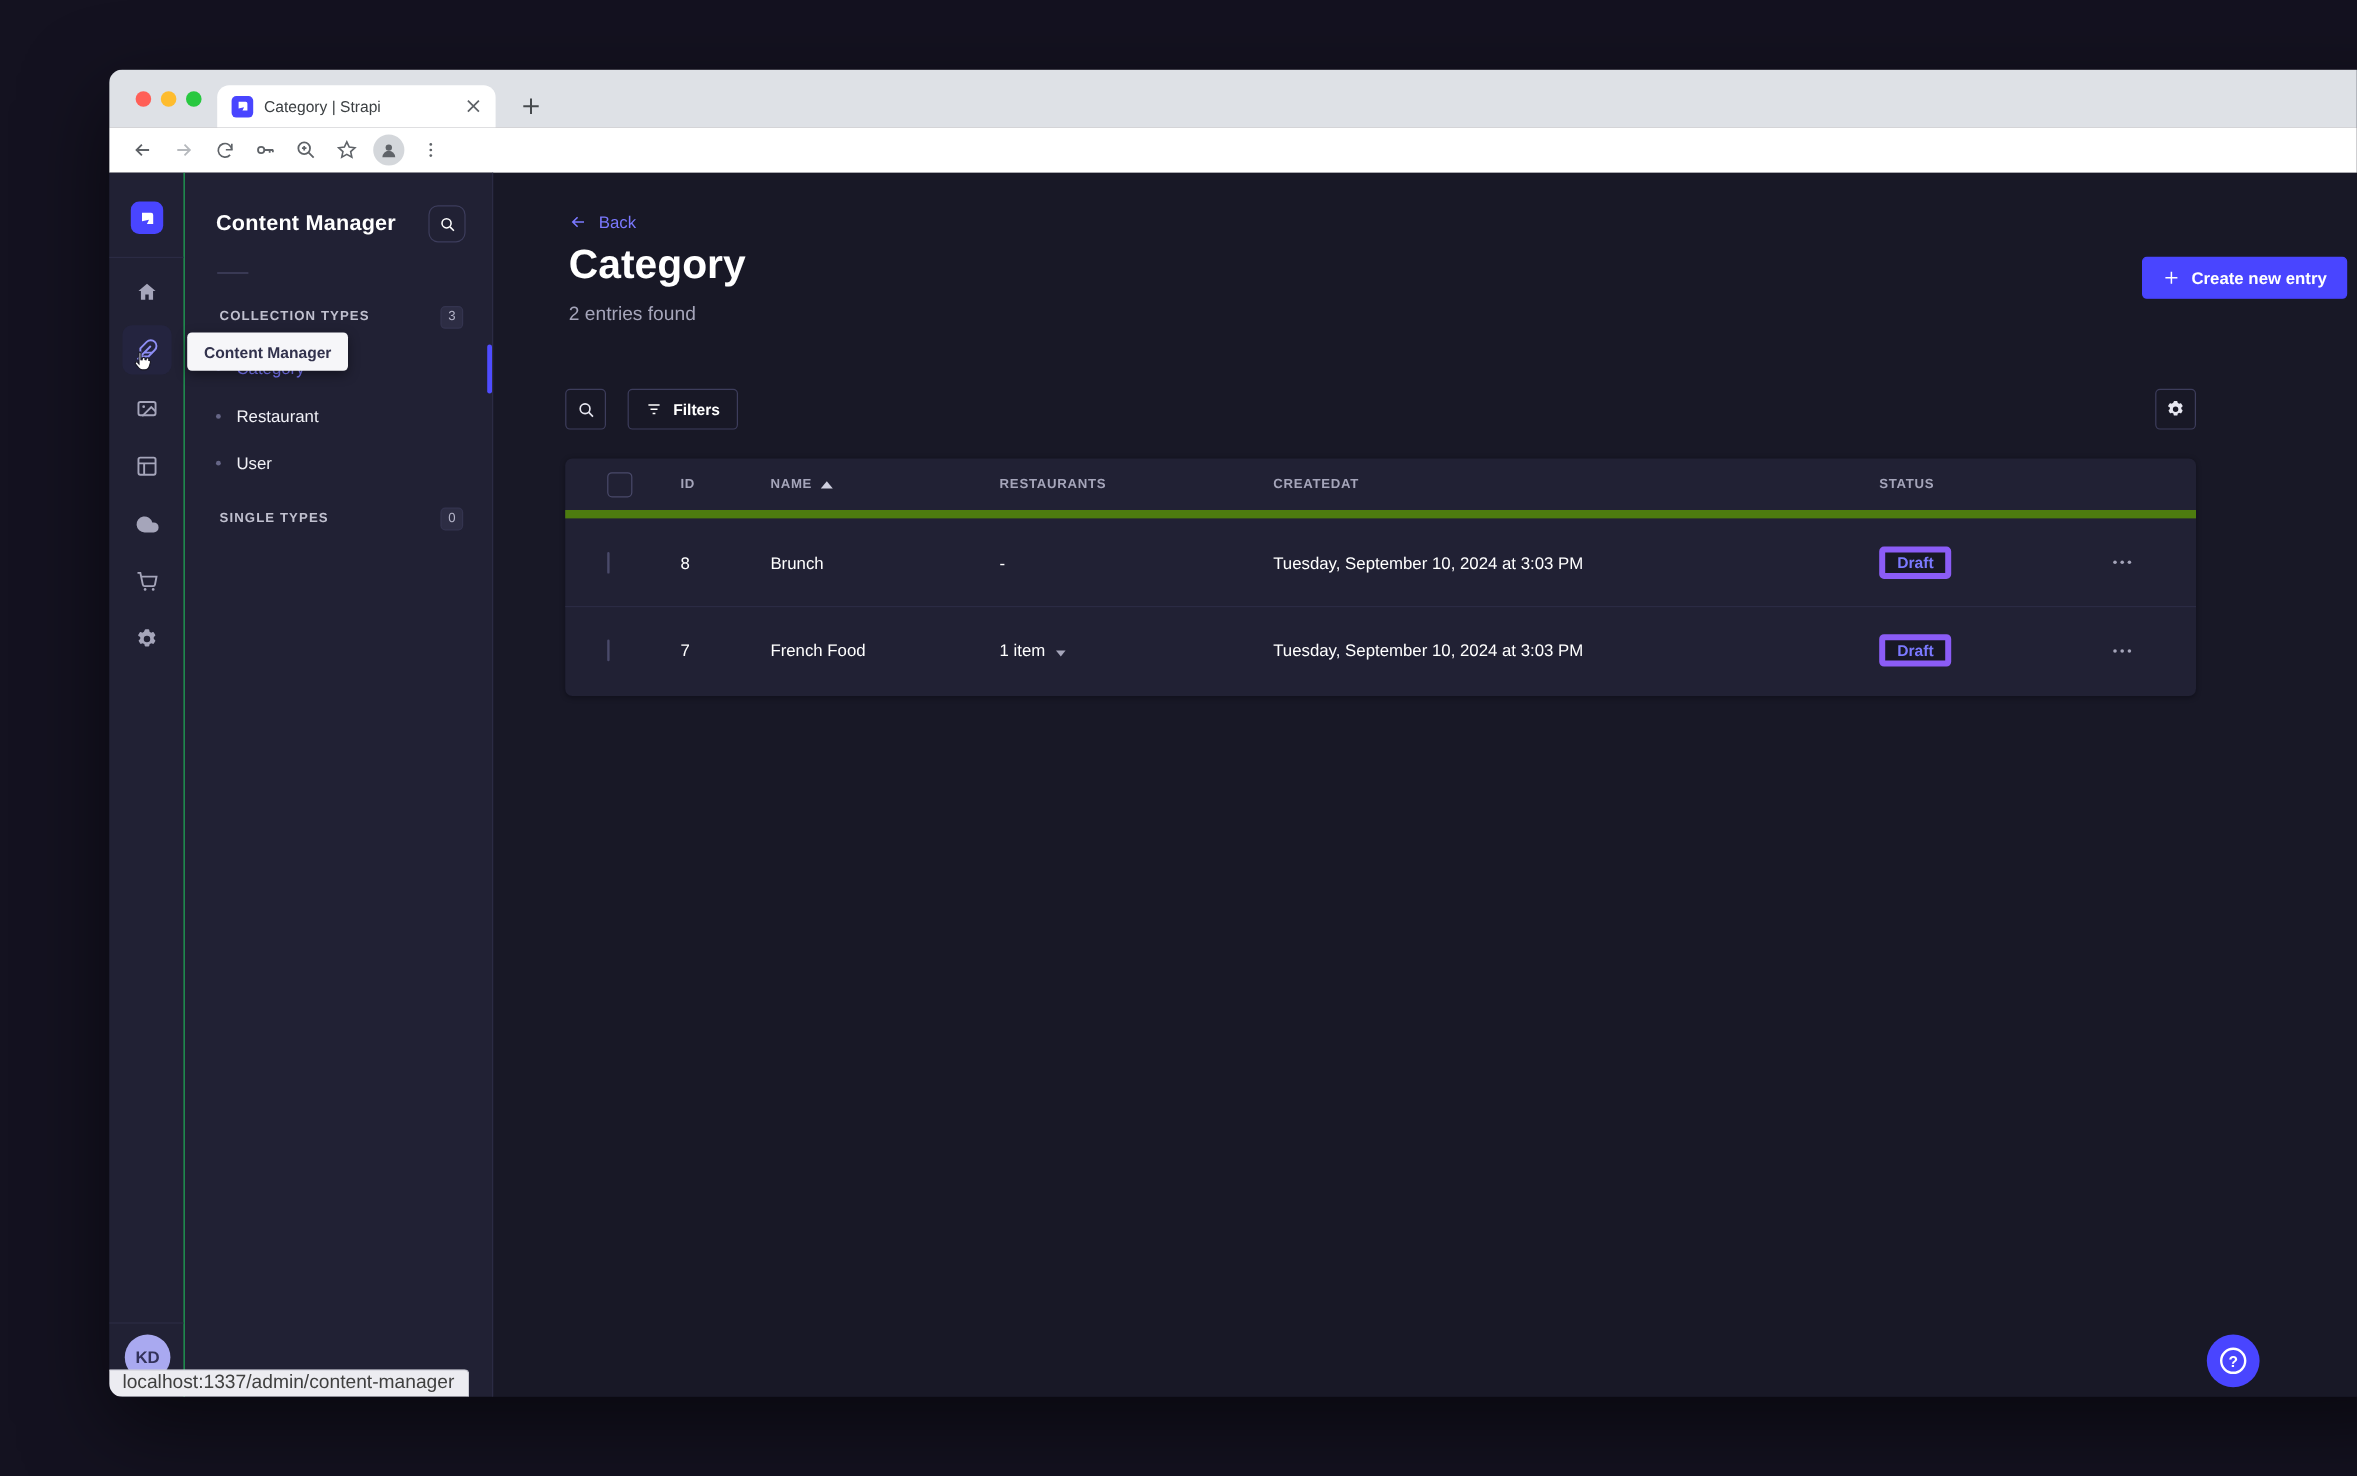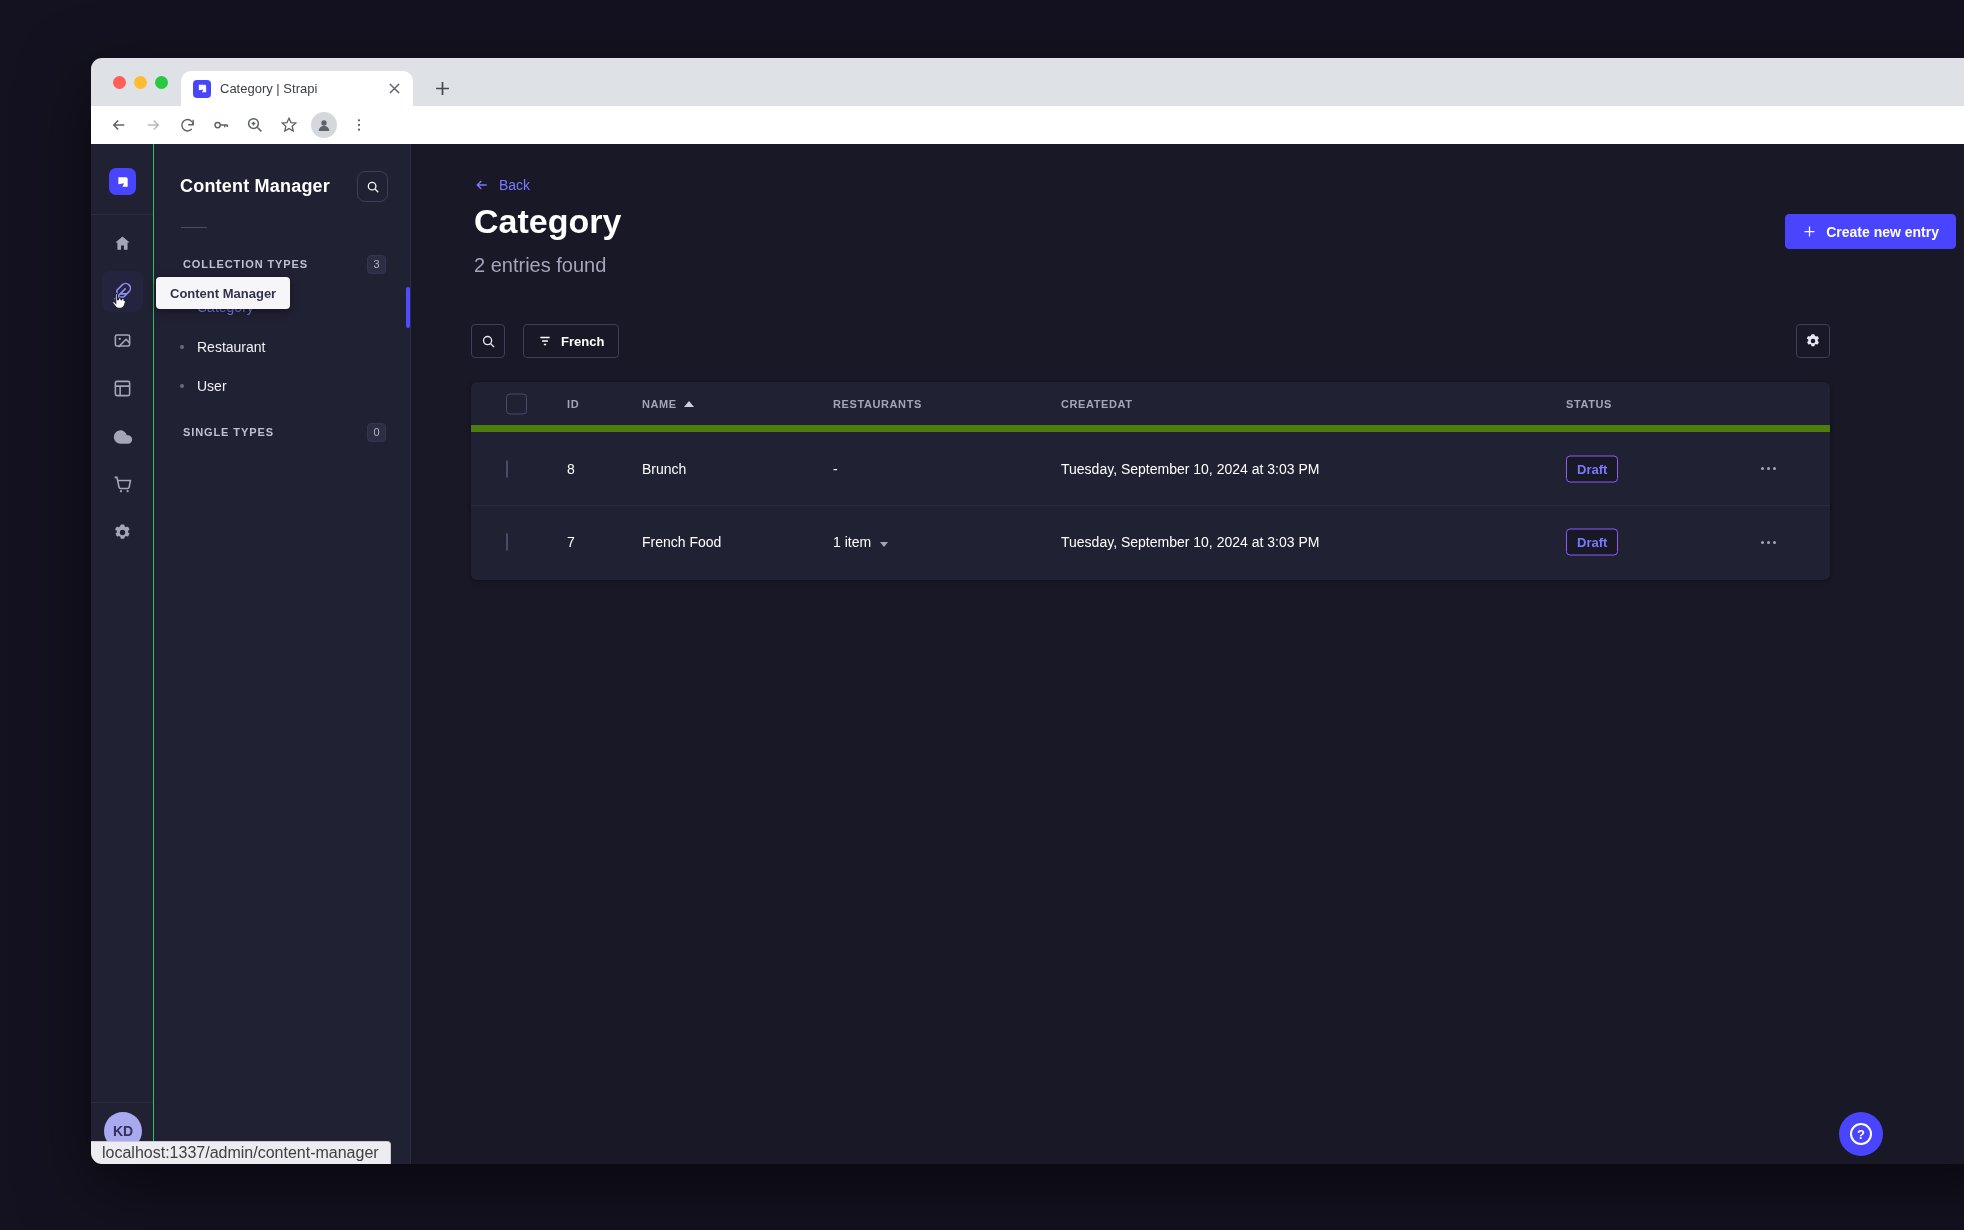--- a/index.html
+++ b/index.html
@@ -86,7 +86,7 @@
   .main{ position:absolute; left:320px; right:0; top:0; bottom:0; }
   .back-row{ position:absolute; left:63px; top:33px; display:flex; align-items:center; gap:9px; color:#7b79ff; font-size:14px; }
   .page-title{ position:absolute; left:63px; top:58px; font-size:34px; font-weight:700; }
-  .page-sub{ position:absolute; left:63px; top:110px; font-size:20px; color:#a5a5ba; }
+  .page-sub{ position:absolute; left:63px; top:110px; font-size:16px; color:#a5a5ba; }
   .create-btn{
     position:absolute; right:63px; top:70px; height:35px;
     background:#4945ff; border:1px solid #4945ff; border-radius:4px;

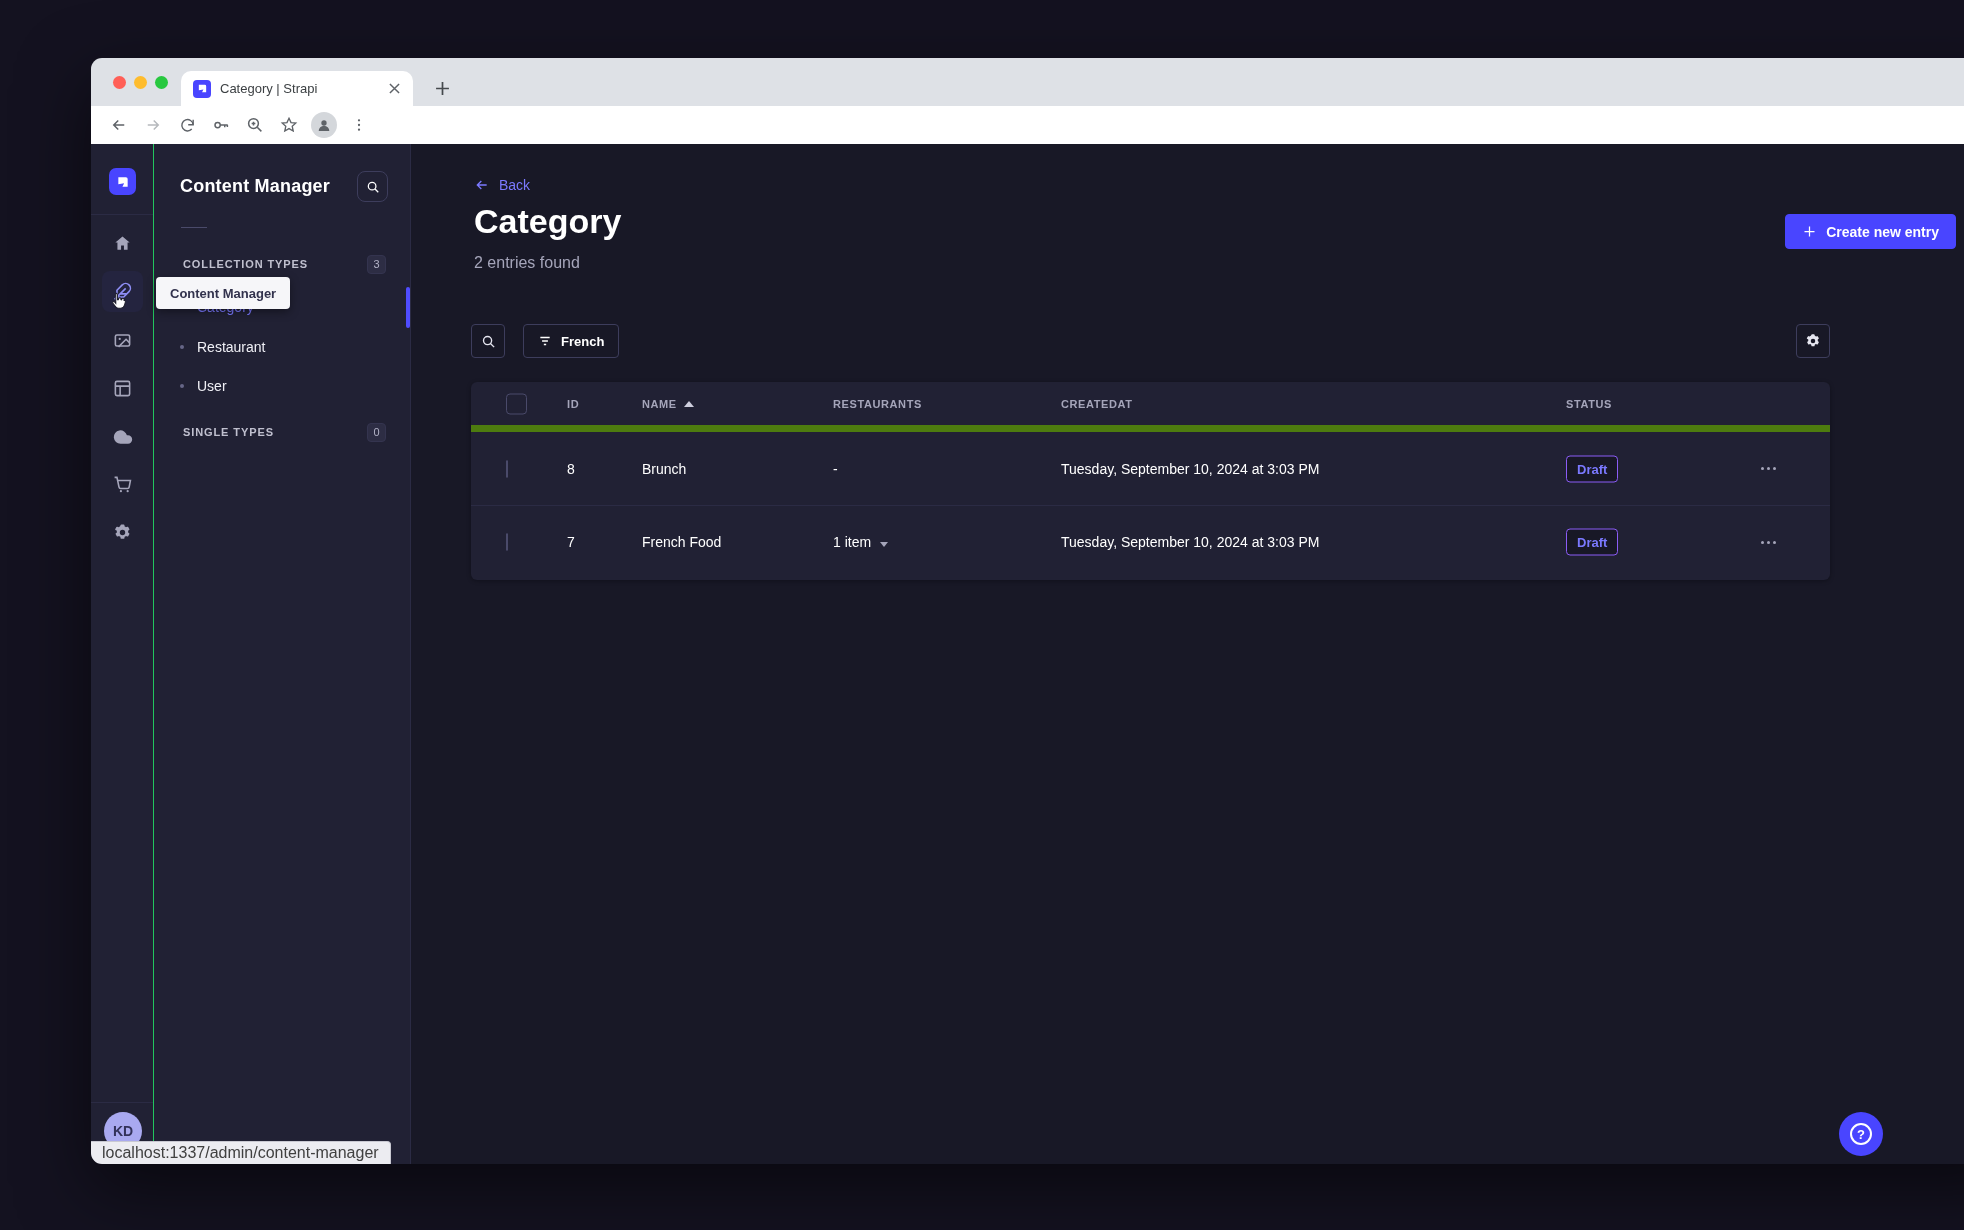--- a/index.html
+++ b/index.html
@@ -359,7 +359,7 @@
         <svg width="14" height="14" viewBox="0 0 24 24" fill="none" stroke="#fff" stroke-width="2.2">
             <path d="M4 6h16M7 12h10M10 18h4"></path>
           </svg>
-        <span>French</span>
+        <span>Filters</span>
       </button>
       <span class="sq-btn" style="left:1385px">
         <svg width="16" height="16" viewBox="0 0 24 24" fill="currentColor" fill-rule="evenodd">

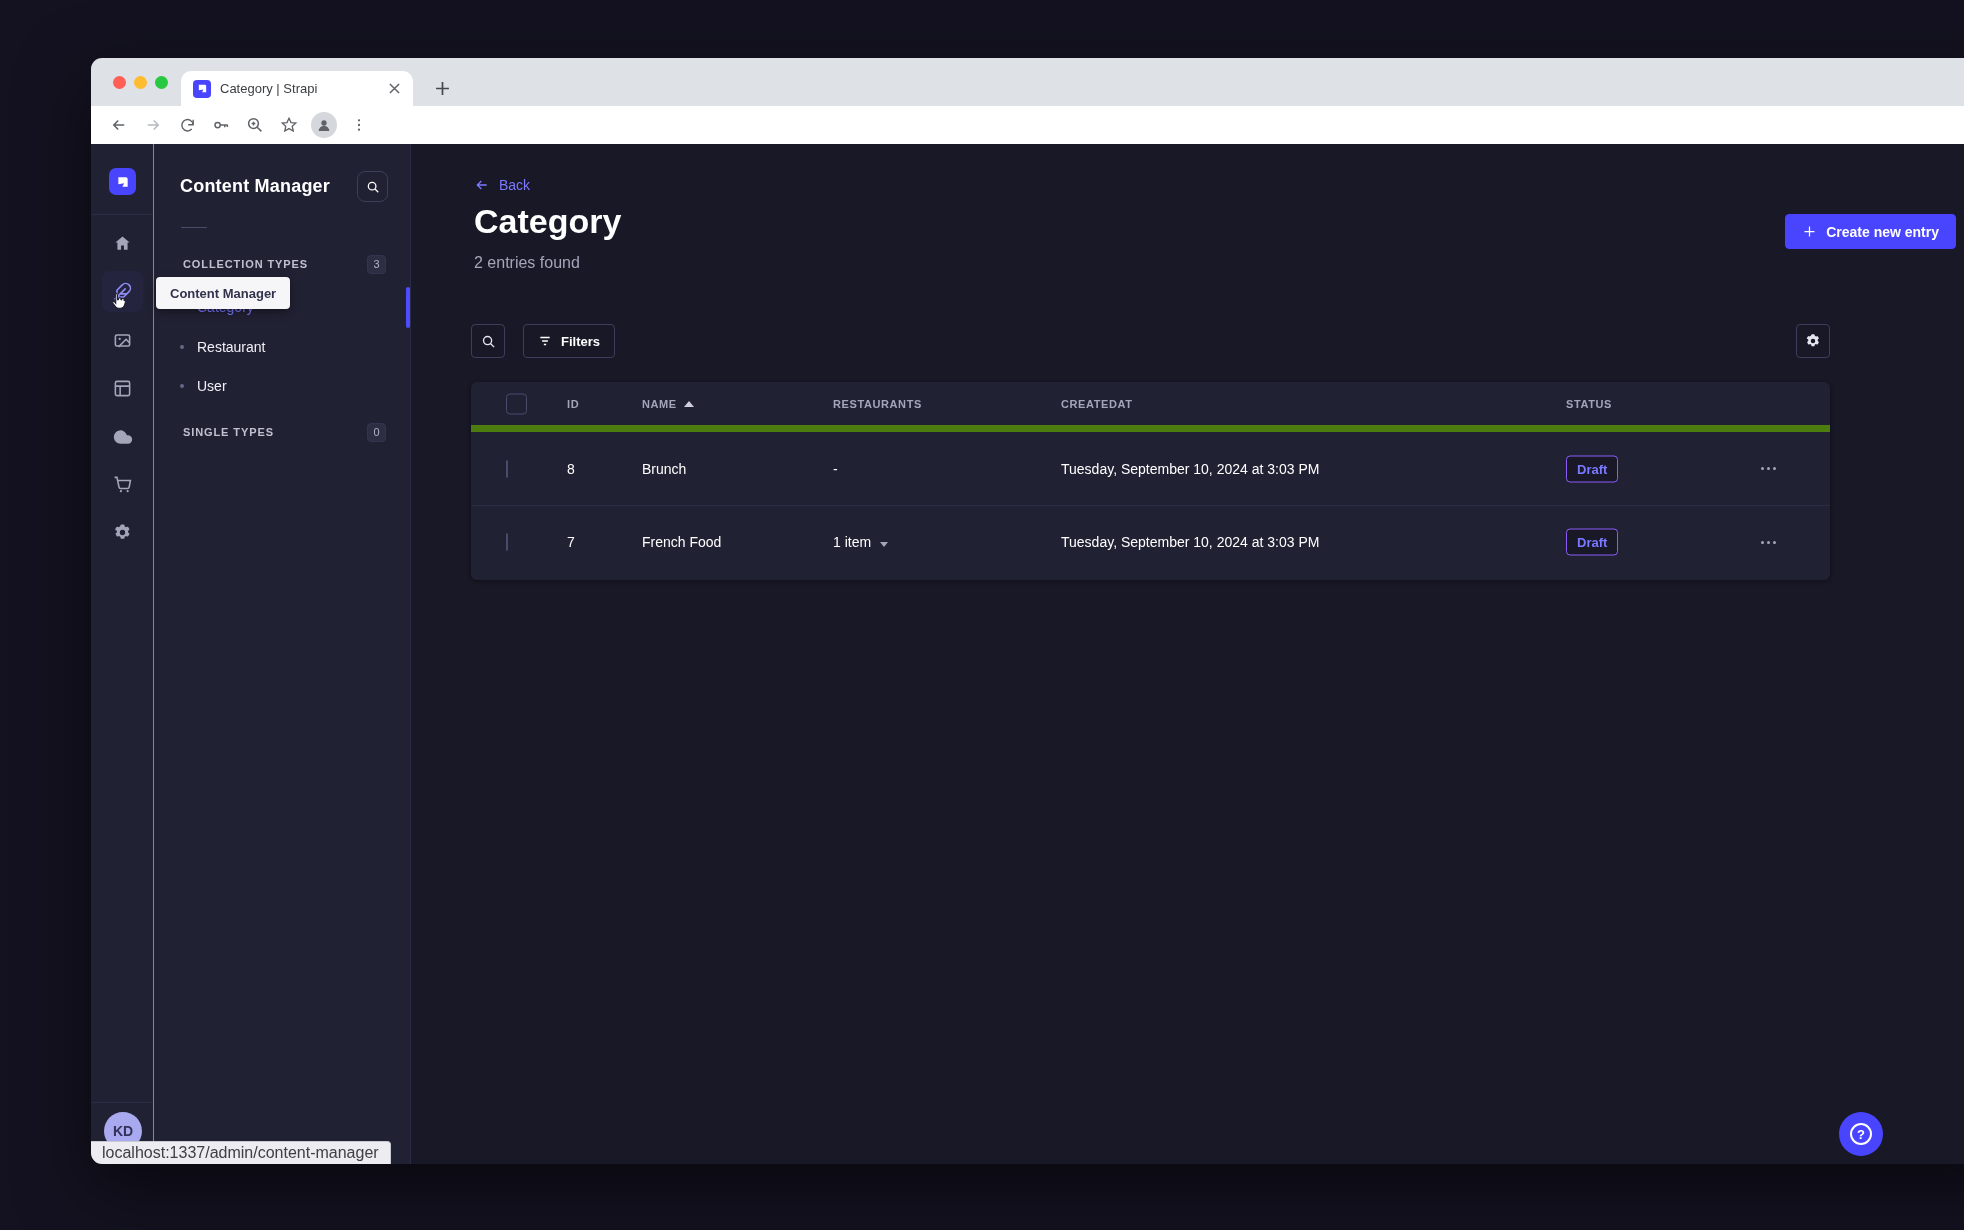--- a/index.html
+++ b/index.html
@@ -125,7 +125,7 @@
   .caret-down{ width:0; height:0; border-left:4px solid transparent; border-right:4px solid transparent; border-top:5px solid #a5a5ba; display:inline-block; margin-left:9px; }
   .status-badge{
     display:inline-flex; align-items:center; height:27px; padding:0 10px;
-    background:#181826; border:1px solid #8b5cf6; border-radius:4px;
+    background:#181826; border:5px solid #8b5cf6; border-radius:4px;
     color:#7b79ff; font-size:13px; font-weight:600;
   }
   .dots-btn{ width:28px; height:28px; display:flex; align-items:center; justify-content:center; gap:3px; background:transparent; border:none; }

